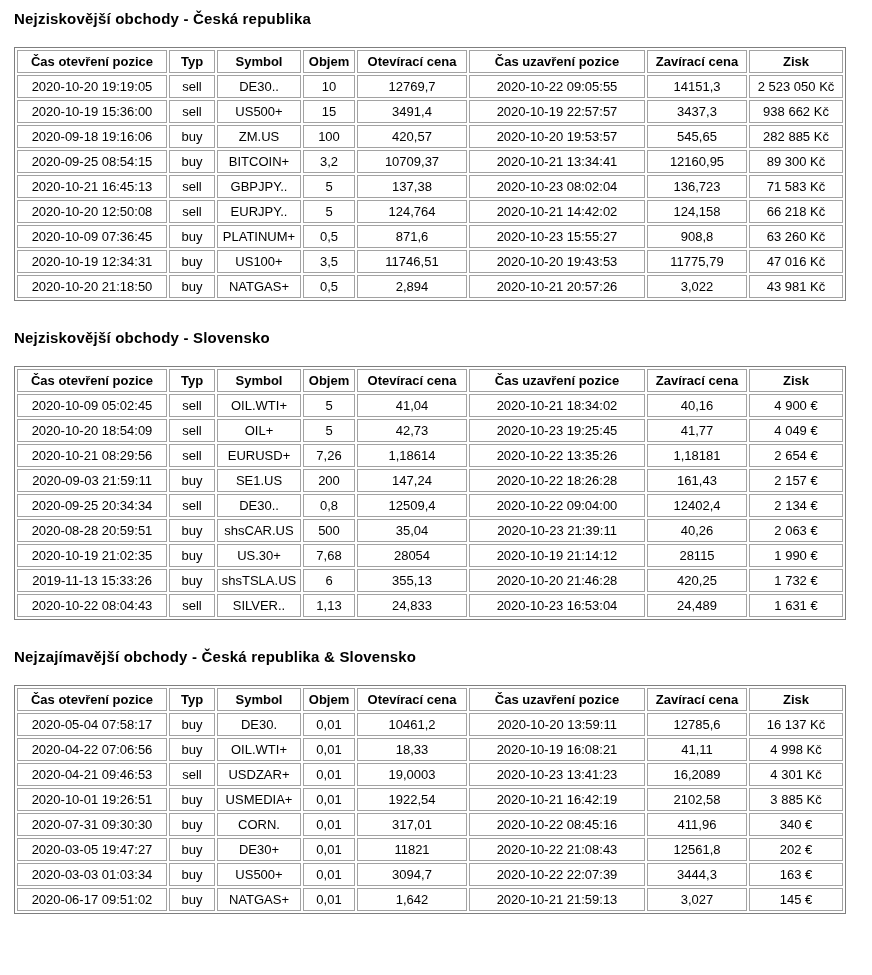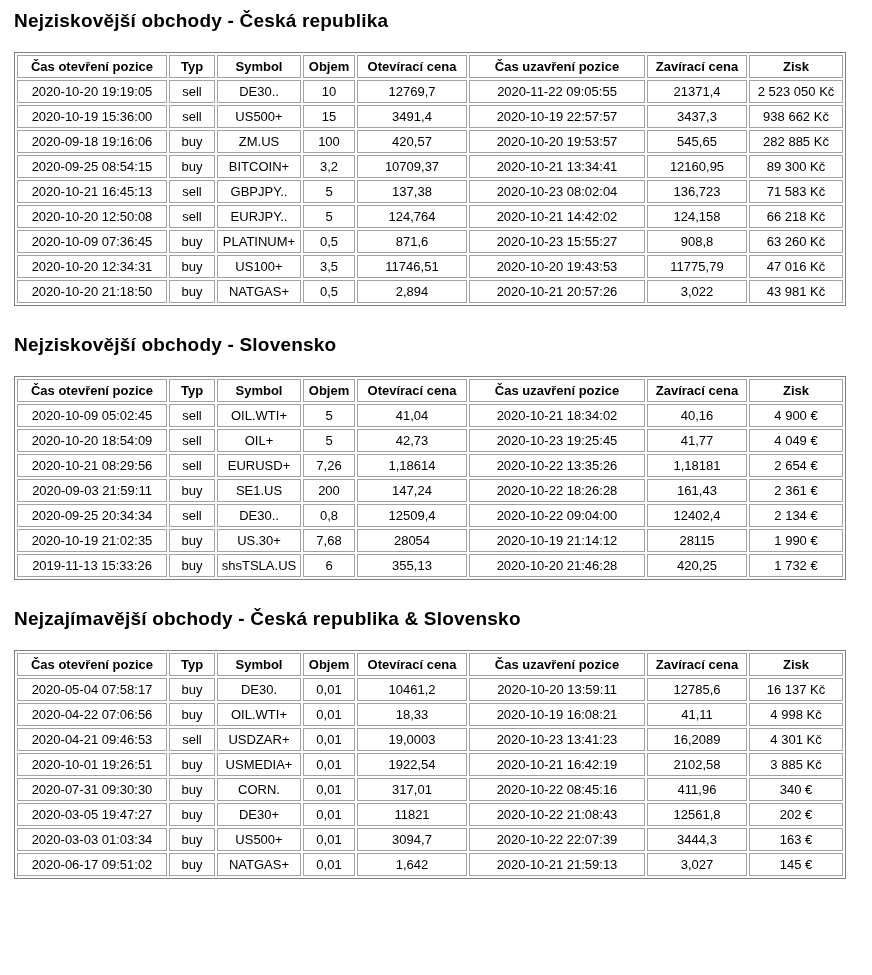--- a/index.html
+++ b/index.html
@@ -16,7 +16,7 @@
   }
   .section { margin-bottom: 6px; }
   .section-title {
-    font-size: 19px;
+    font-size: 15px;
     font-weight: bold;
     margin: 0 0 20px 0;
     letter-spacing: 0.2px;

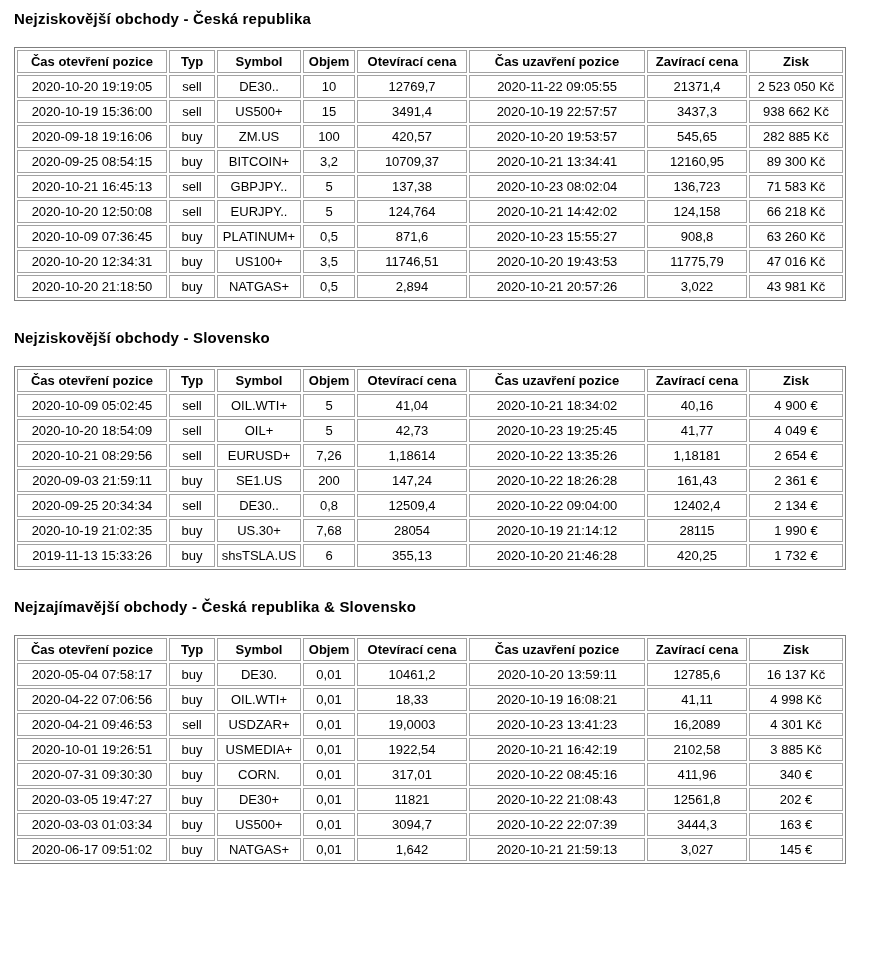--- a/index.html
+++ b/index.html
@@ -88,7 +88,7 @@
             <td>DE30..</td>
             <td>10</td>
             <td>12769,7</td>
-            <td>2020-11-22 09:05:55</td>
+            <td>2020-10-22 09:05:55</td>
             <td>21371,4</td>
             <td>2 523 050 Kč</td>
           </tr>

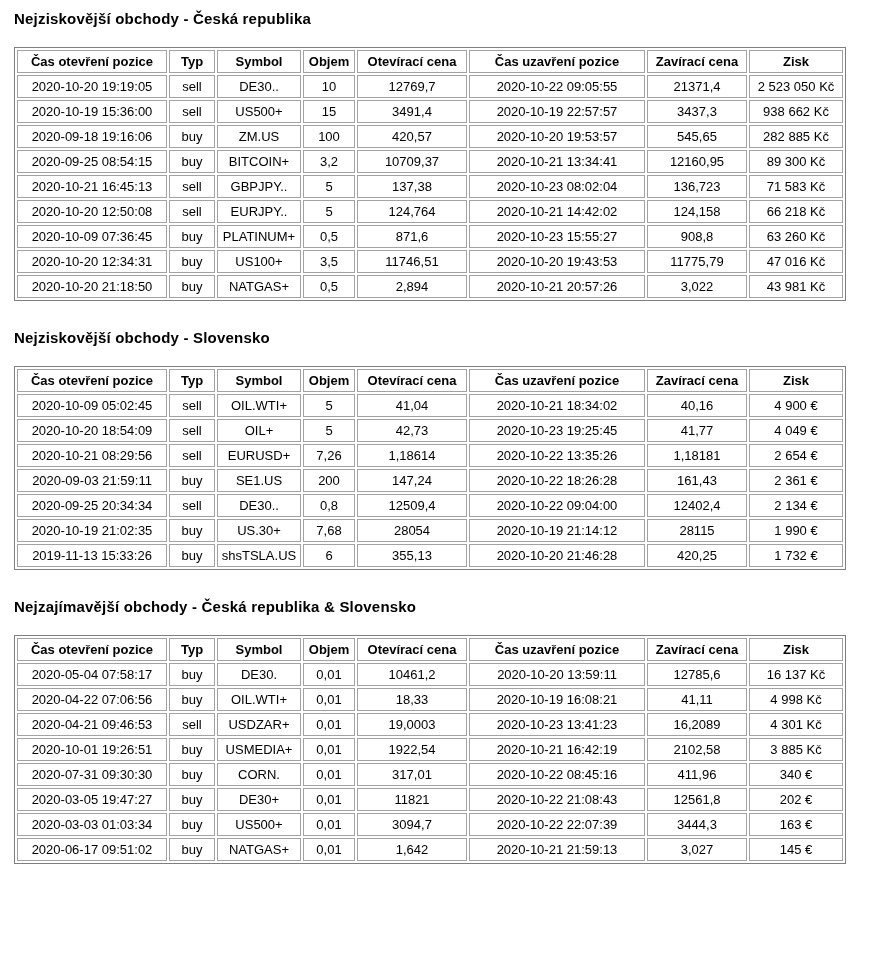--- a/index.html
+++ b/index.html
@@ -89,7 +89,7 @@
             <td>10</td>
             <td>12769,7</td>
             <td>2020-10-22 09:05:55</td>
-            <td>21371,4</td>
+            <td>14151,3</td>
             <td>2 523 050 Kč</td>
           </tr>
           <tr>

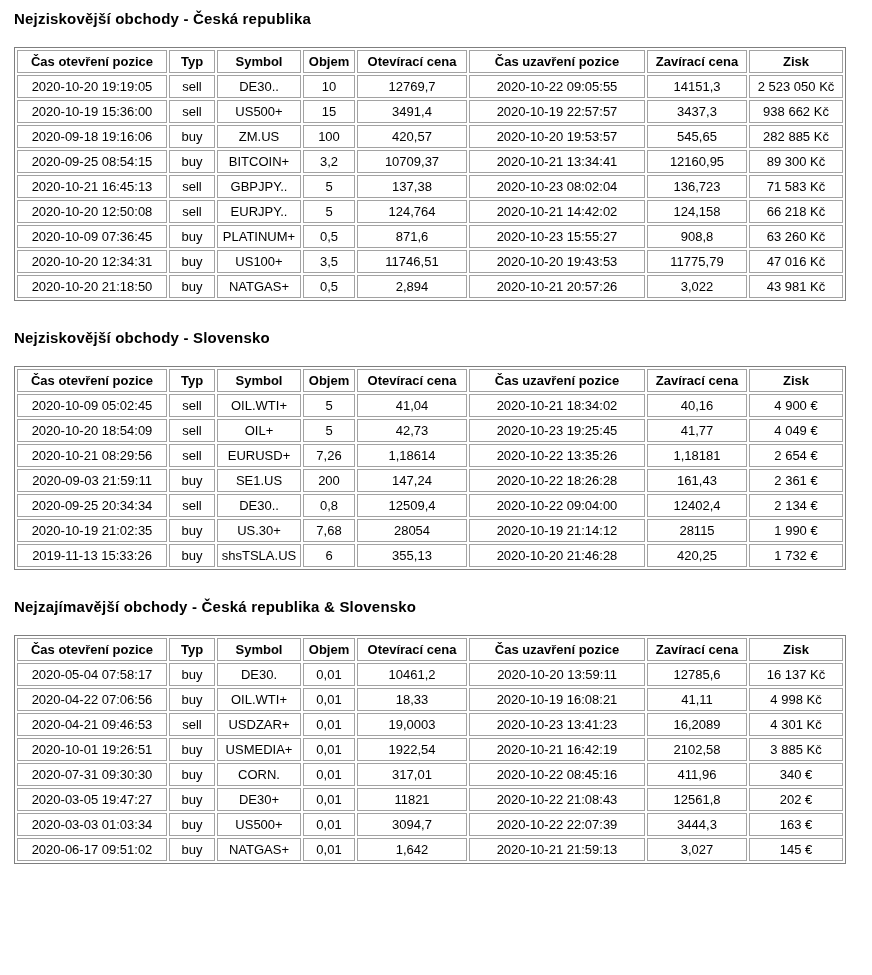--- a/index.html
+++ b/index.html
@@ -153,7 +153,7 @@
             <td>63 260 Kč</td>
           </tr>
           <tr>
-            <td>2020-10-20 12:34:31</td>
+            <td>2020-10-19 12:34:31</td>
             <td>buy</td>
             <td>US100+</td>
             <td>3,5</td>

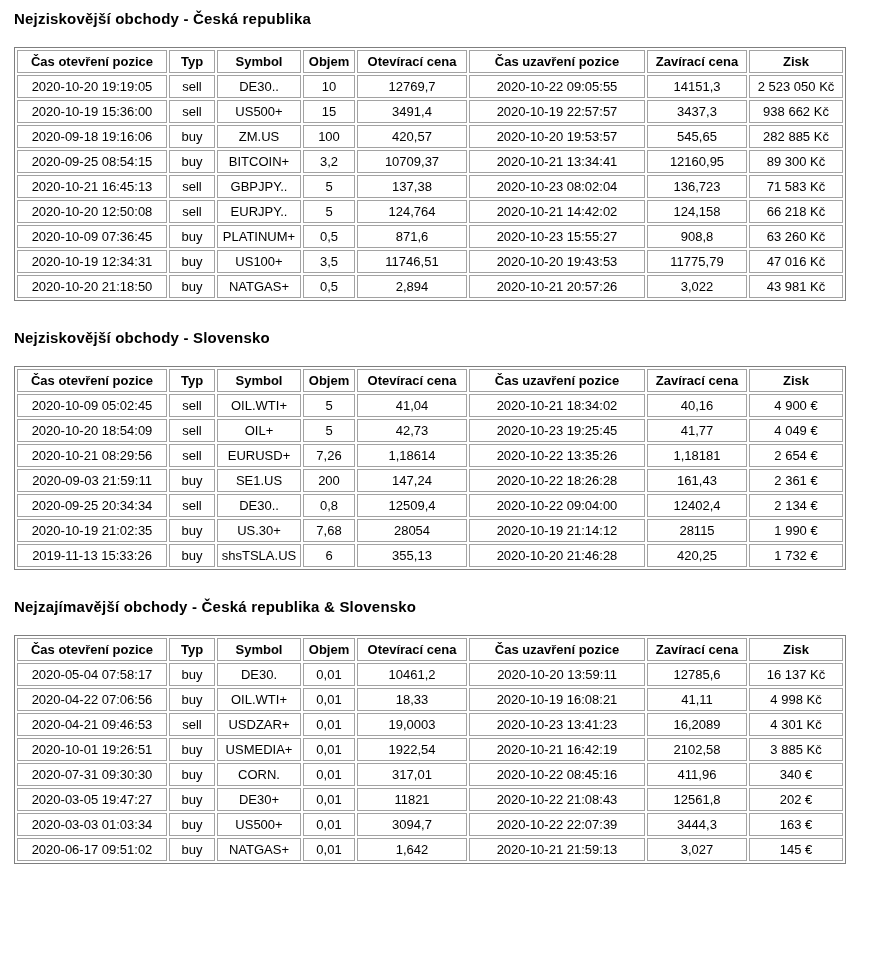--- a/index.html
+++ b/index.html
@@ -240,7 +240,7 @@
             <td>147,24</td>
             <td>2020-10-22 18:26:28</td>
             <td>161,43</td>
-            <td>2 361 €</td>
+            <td>2 157 €</td>
           </tr>
           <tr>
             <td>2020-09-25 20:34:34</td>

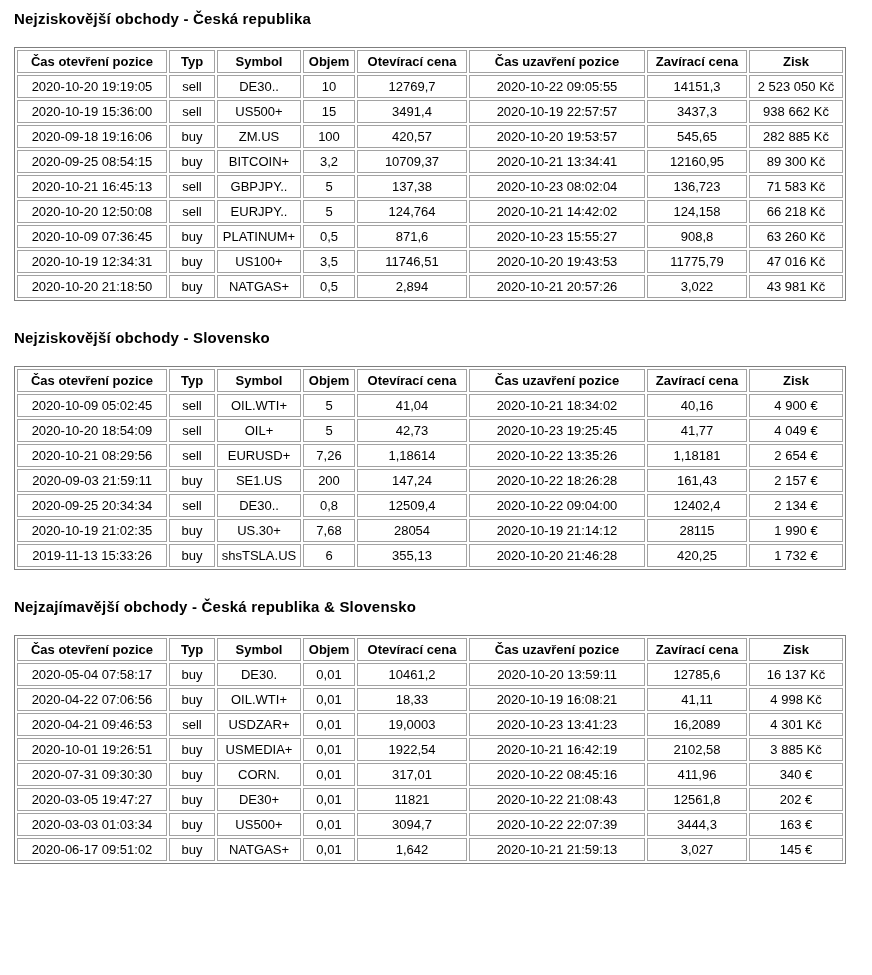--- a/index.html
+++ b/index.html
@@ -253,6 +253,16 @@
             <td>2 134 €</td>
           </tr>
           <tr>
+            <td>2020-08-28 20:59:51</td>
+            <td>buy</td>
+            <td>shsCAR.US</td>
+            <td>500</td>
+            <td>35,04</td>
+            <td>2020-10-23 21:39:11</td>
+            <td>40,26</td>
+            <td>2 063 €</td>
+          </tr>
+          <tr>
             <td>2020-10-19 21:02:35</td>
             <td>buy</td>
             <td>US.30+</td>

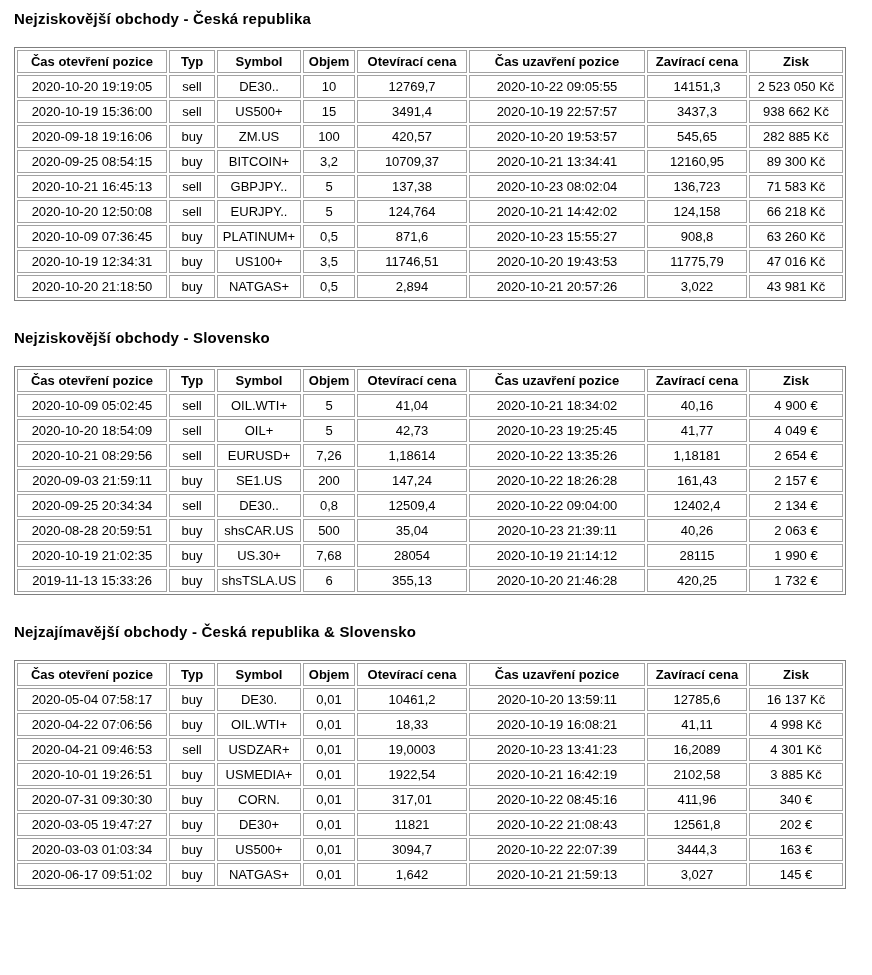--- a/index.html
+++ b/index.html
@@ -282,6 +282,16 @@
             <td>420,25</td>
             <td>1 732 €</td>
           </tr>
+          <tr>
+            <td>2020-10-22 08:04:43</td>
+            <td>sell</td>
+            <td>SILVER..</td>
+            <td>1,13</td>
+            <td>24,833</td>
+            <td>2020-10-23 16:53:04</td>
+            <td>24,489</td>
+            <td>1 631 €</td>
+          </tr>
         </tbody>
       </table>
   </div>

